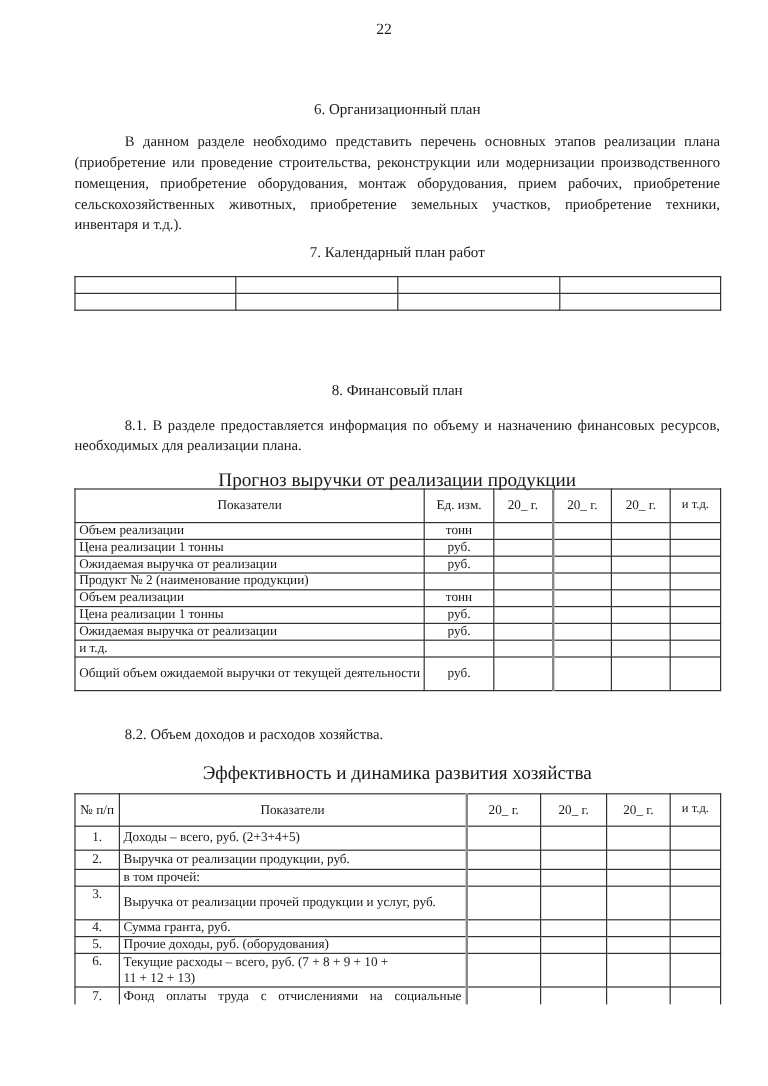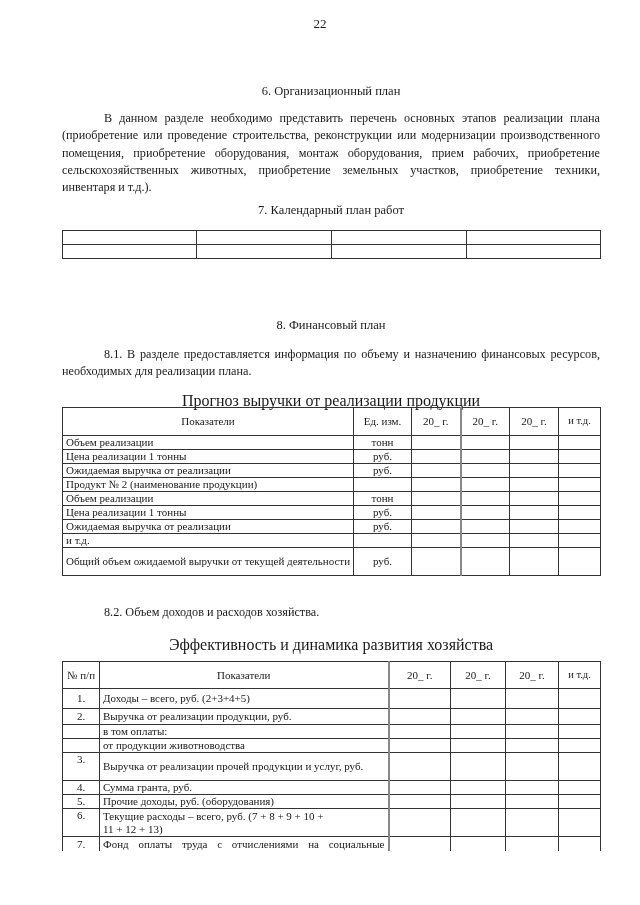--- a/index.html
+++ b/index.html
@@ -194,7 +194,7 @@
       </tr>
   <tr style="height:14px">
         <td class="c"></td>
-        <td>в том оплаты:</td>
+        <td>в том прочей:</td>
         <td class="thickL"></td>
         <td></td>
         <td></td>

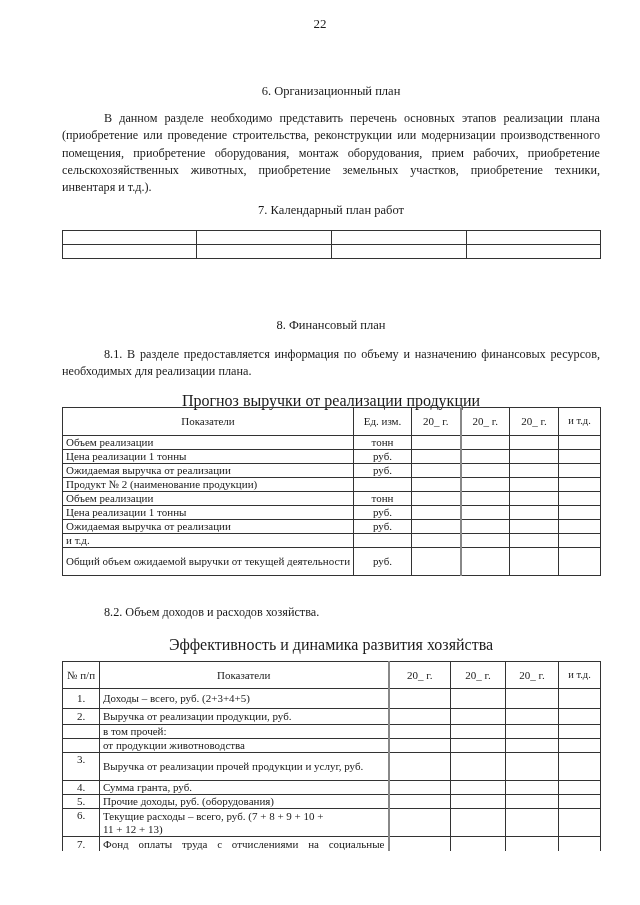--- a/index.html
+++ b/index.html
@@ -200,14 +200,6 @@
         <td></td>
         <td></td>
       </tr>
-  <tr style="height:14px">
-        <td class="c"></td>
-        <td>от продукции животноводства</td>
-        <td class="thickL"></td>
-        <td></td>
-        <td></td>
-        <td></td>
-      </tr>
   <tr style="height:28px">
         <td class="c" style="vertical-align:top">3.</td>
         <td class="j">Выручка от реализации прочей продукции и услуг, руб.</td>

